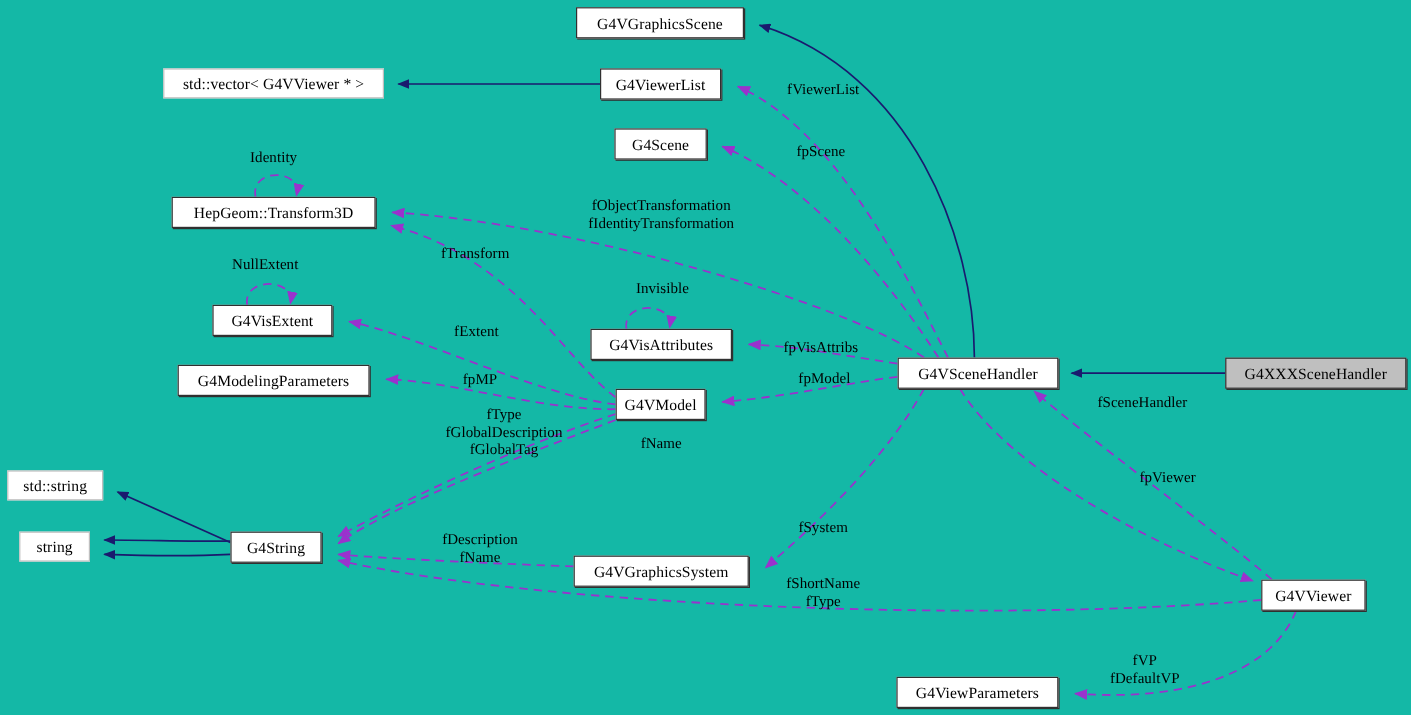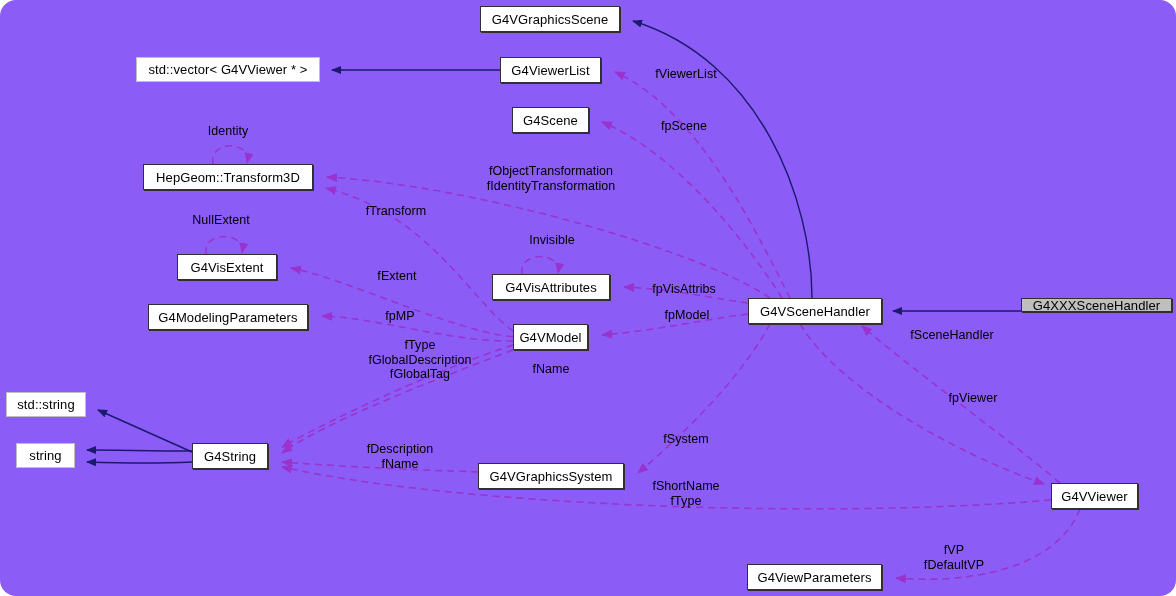--- a/index.html
+++ b/index.html
@@ -12,10 +12,9 @@
     position: relative;
     width: 1176px;
     height: 596px;
-    background: #8b5cf6;
-    font-family: Liberation Sans, sans-serif;
+    background: #14b8a6;
+    font-family: Liberation Serif, serif;
     overflow: hidden;
-    border-radius: 16px;
   }
   svg.edges {
     position: absolute;

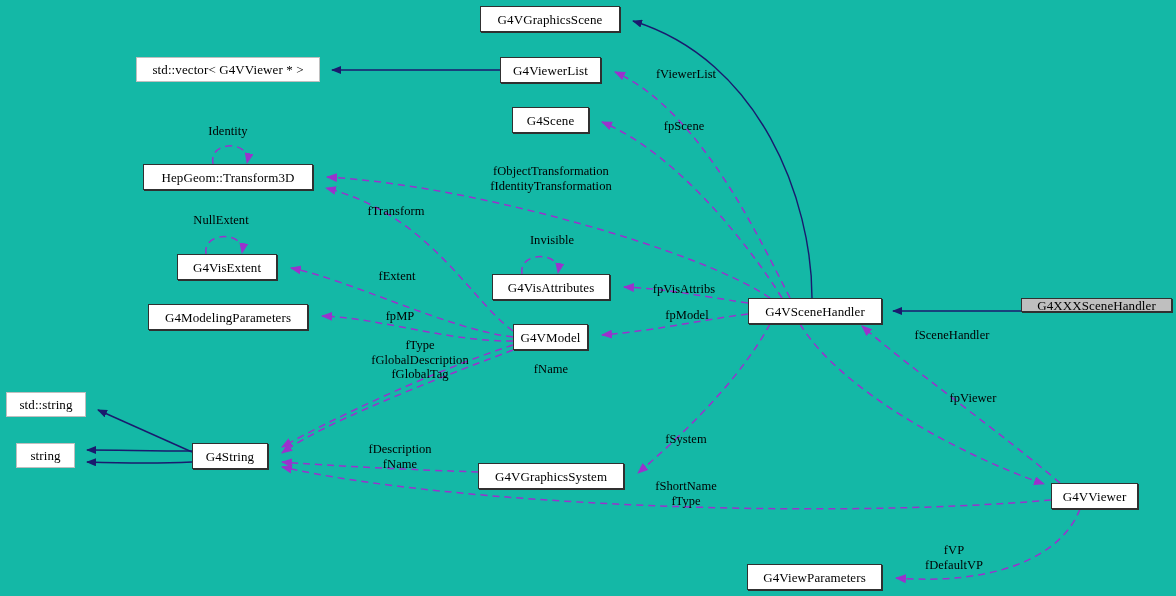--- a/index.html
+++ b/index.html
@@ -164,7 +164,7 @@
       <div class="node cls" style="left: 748px; top: 298px; width: 134px; height: 26px;">
         <span>G4VSceneHandler</span>
       </div>
-      <div class="node focus" style="left: 1021px; top: 298px; width: 151px; height: 14px;">
+      <div class="node focus" style="left: 1021px; top: 298px; width: 151px; height: 26px;">
         <span>G4XXXSceneHandler</span>
       </div>
       <div class="node ext" style="left: 6px; top: 392px; width: 80px; height: 25px;">

